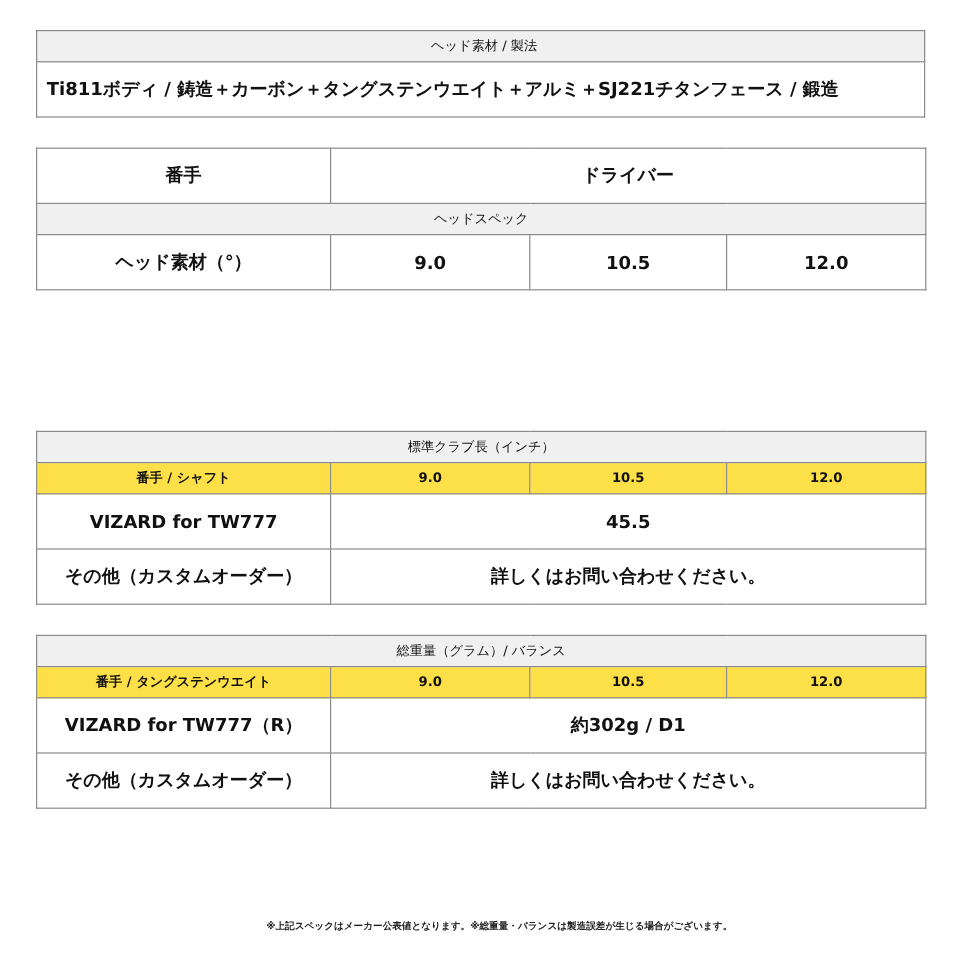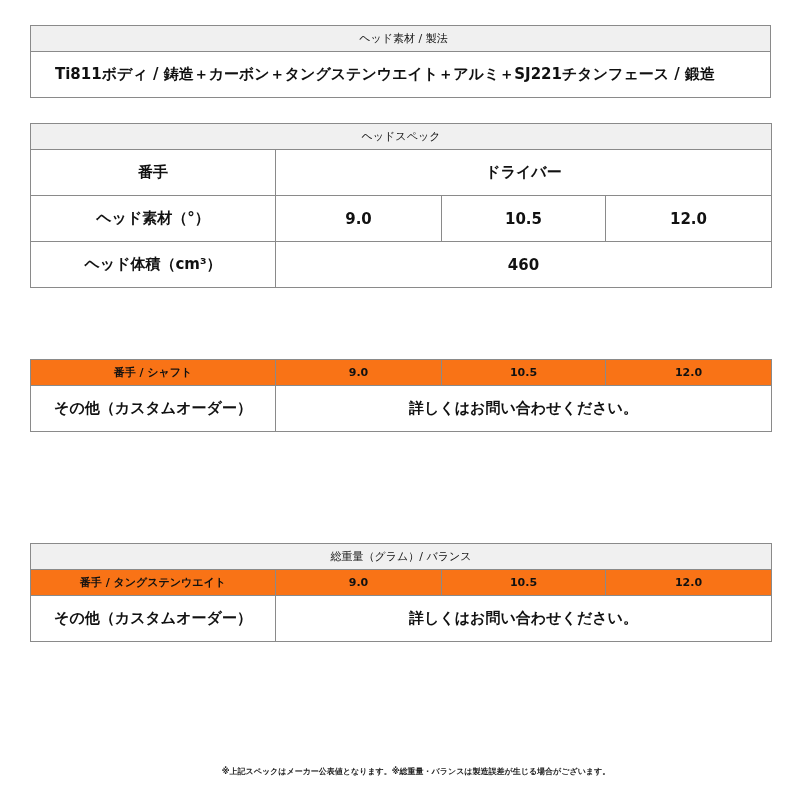--- a/index.html
+++ b/index.html
@@ -22,7 +22,7 @@
   .hdr-left { text-align: right; padding-left: 6px; }
   .colhdr { background: #f97316; font-size: 11px; height: 26px; }
   .big { font-size: 15px; height: 46px; }
-  .material { font-size: 15px; text-align: left !important; padding-left: 24px; height: 46px; }
+  .material { font-size: 15px; text-align: left !important; padding-left: 8px; height: 46px; }
   .footnote {
     position: absolute; left: 0; width: 800px; top: 766px;
     text-align: center; font-size: 8px; font-weight: bold; color: #222; margin-left: 16px;

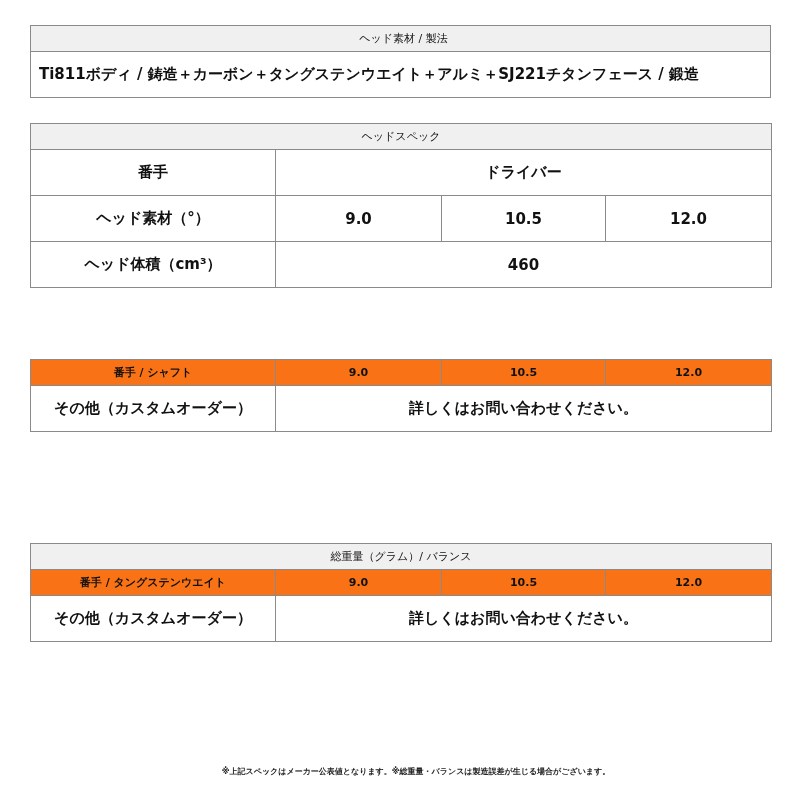--- a/index.html
+++ b/index.html
@@ -59,11 +59,11 @@
     </colgroup>
   <tbody>
       <tr>
-    <td class="hdr" colspan="4">ヘッドスペック</td>
+    <td class="big">番手</td>
+    <td class="big" colspan="3">ドライバー</td>
   </tr>
   <tr>
-    <td class="big">番手</td>
-    <td class="big" colspan="3">ドライバー</td>
+    <td class="hdr" colspan="4">ヘッドスペック</td>
   </tr>
   <tr>
     <td class="big">ヘッド素材（°）</td>

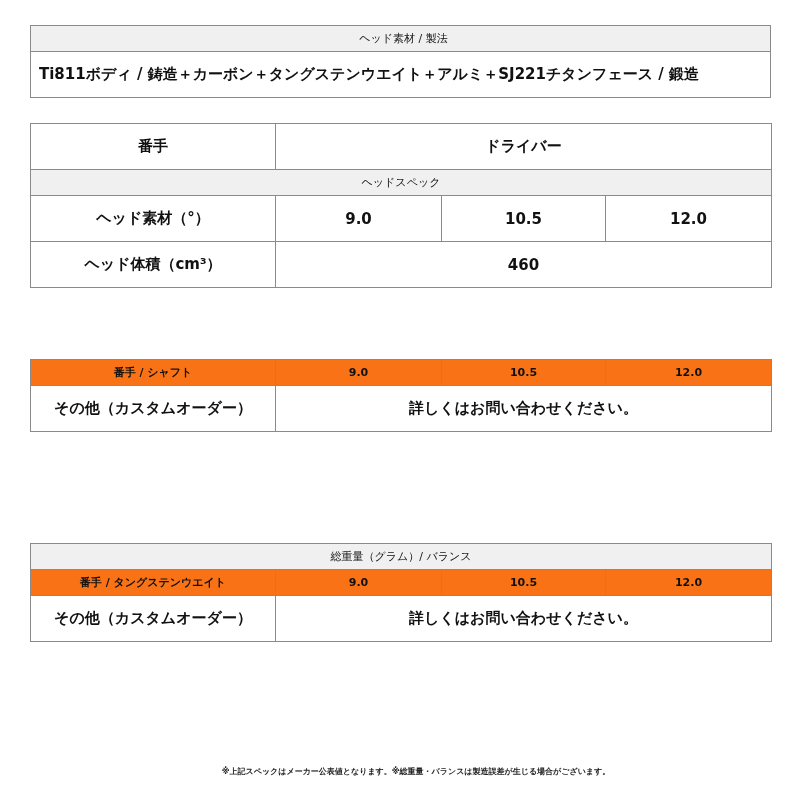--- a/index.html
+++ b/index.html
@@ -71,10 +71,6 @@
     <td class="big">10.5</td>
     <td class="big">12.0</td>
   </tr>
-  <tr>
-    <td class="big">ヘッド体積（cm³）</td>
-    <td class="big" colspan="3">460</td>
-  </tr>
 </tbody>
   </table>
 

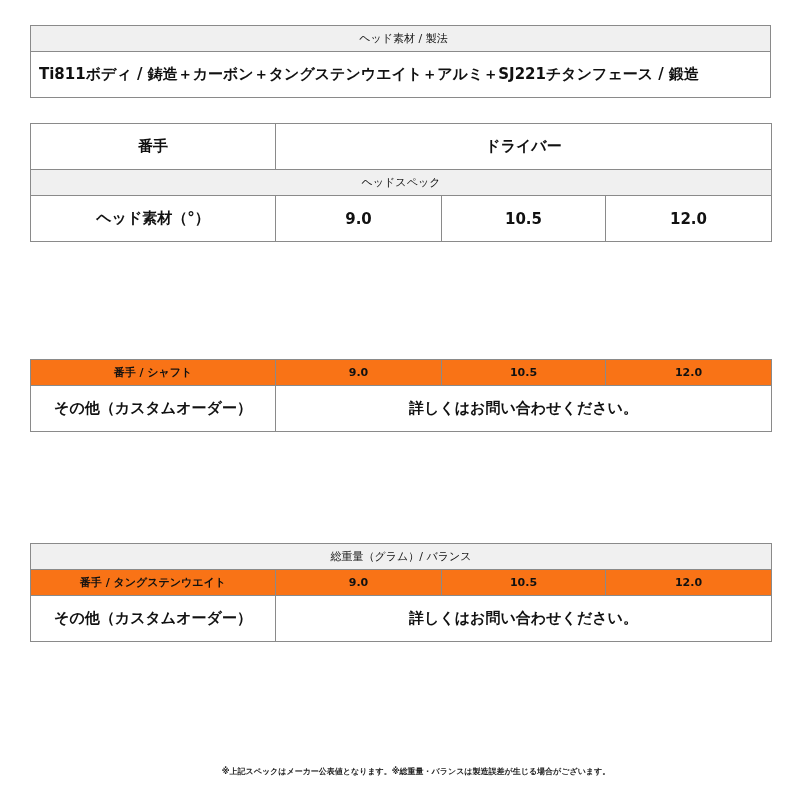--- a/index.html
+++ b/index.html
@@ -82,6 +82,9 @@
       <col class="c4">
     </colgroup>
   <tbody>
+      <tr>
+    <td class="hdr" colspan="4">標準クラブ長（インチ）</td>
+  </tr>
   <tr>
     <td class="colhdr">番手 / シャフト</td>
     <td class="colhdr">9.0</td>

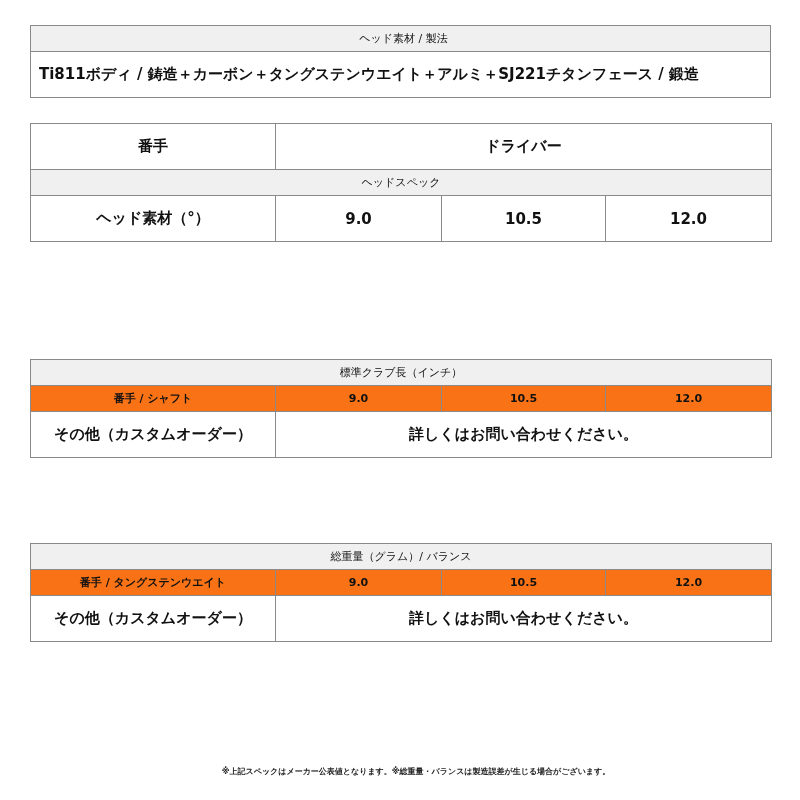--- a/index.html
+++ b/index.html
@@ -20,7 +20,7 @@
   }
   .hdr { background: #f0f0f0; font-size: 11px; font-weight: normal !important; height: 26px; }
   .hdr-left { text-align: right; padding-left: 6px; }
-  .colhdr { background: #f97316; font-size: 11px; height: 26px; }
+  .colhdr { background: #fde047; font-size: 11px; height: 26px; }
   .big { font-size: 15px; height: 46px; }
   .material { font-size: 15px; text-align: left !important; padding-left: 8px; height: 46px; }
   .footnote {

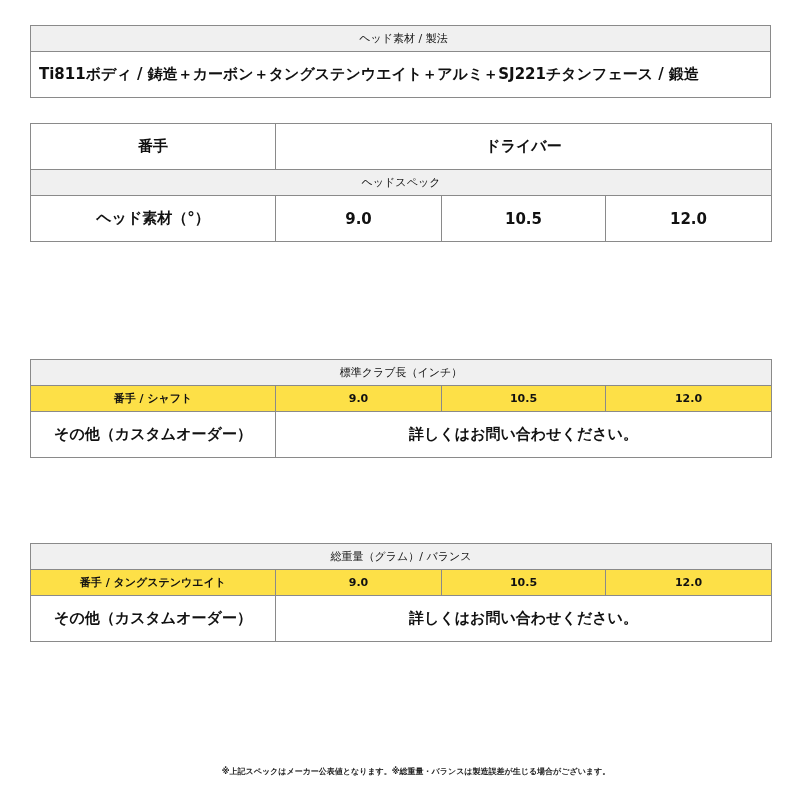--- a/index.html
+++ b/index.html
@@ -92,6 +92,10 @@
     <td class="colhdr">12.0</td>
   </tr>
   <tr>
+    <td class="big">VIZARD for TW777</td>
+    <td class="big" colspan="3">45.5</td>
+  </tr>
+  <tr>
     <td class="big">その他（カスタムオーダー）</td>
     <td class="big" colspan="3">詳しくはお問い合わせください。</td>
   </tr>

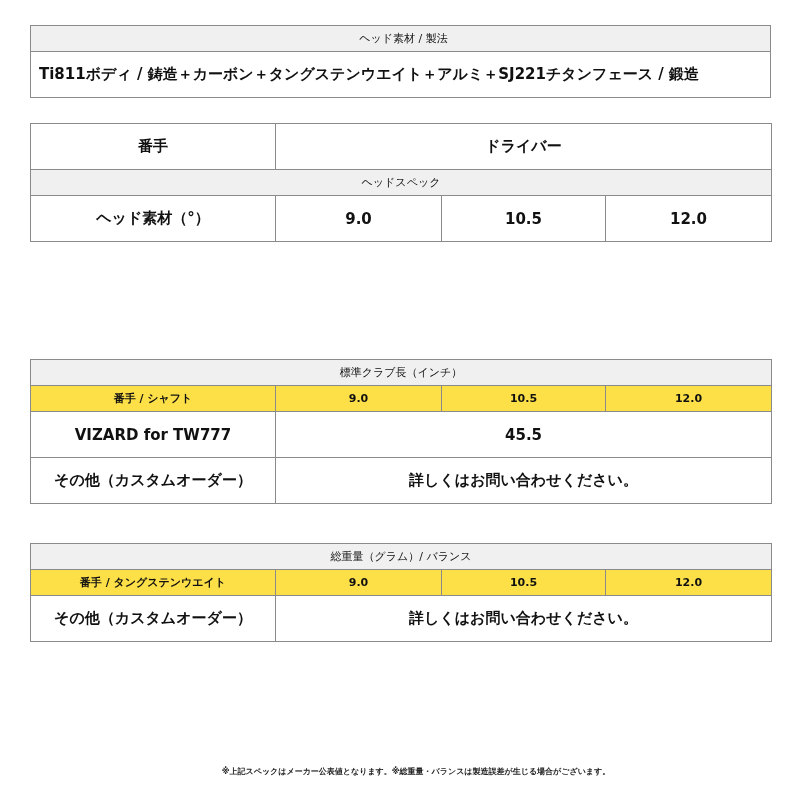--- a/index.html
+++ b/index.html
@@ -30,7 +30,7 @@
   #t1 { top: 25px; }
   #t2 { top: 123px; }
   #t3 { top: 359px; }
-  #t4 { top: 543px; }
+  #t4 { top: 529px; }
   col.c1 { width: 245px; }
   col.c2 { width: 166px; }
   col.c3 { width: 164px; }

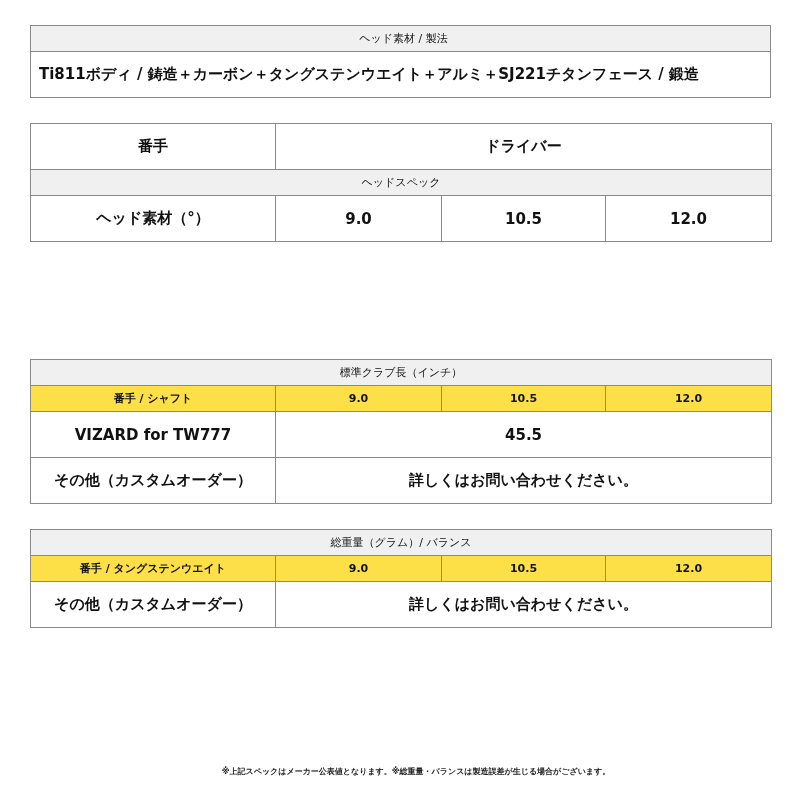--- a/index.html
+++ b/index.html
@@ -120,6 +120,10 @@
     <td class="colhdr">12.0</td>
   </tr>
   <tr>
+    <td class="big">VIZARD for TW777（R）</td>
+    <td class="big" colspan="3">約302g / D1</td>
+  </tr>
+  <tr>
     <td class="big">その他（カスタムオーダー）</td>
     <td class="big" colspan="3">詳しくはお問い合わせください。</td>
   </tr>

